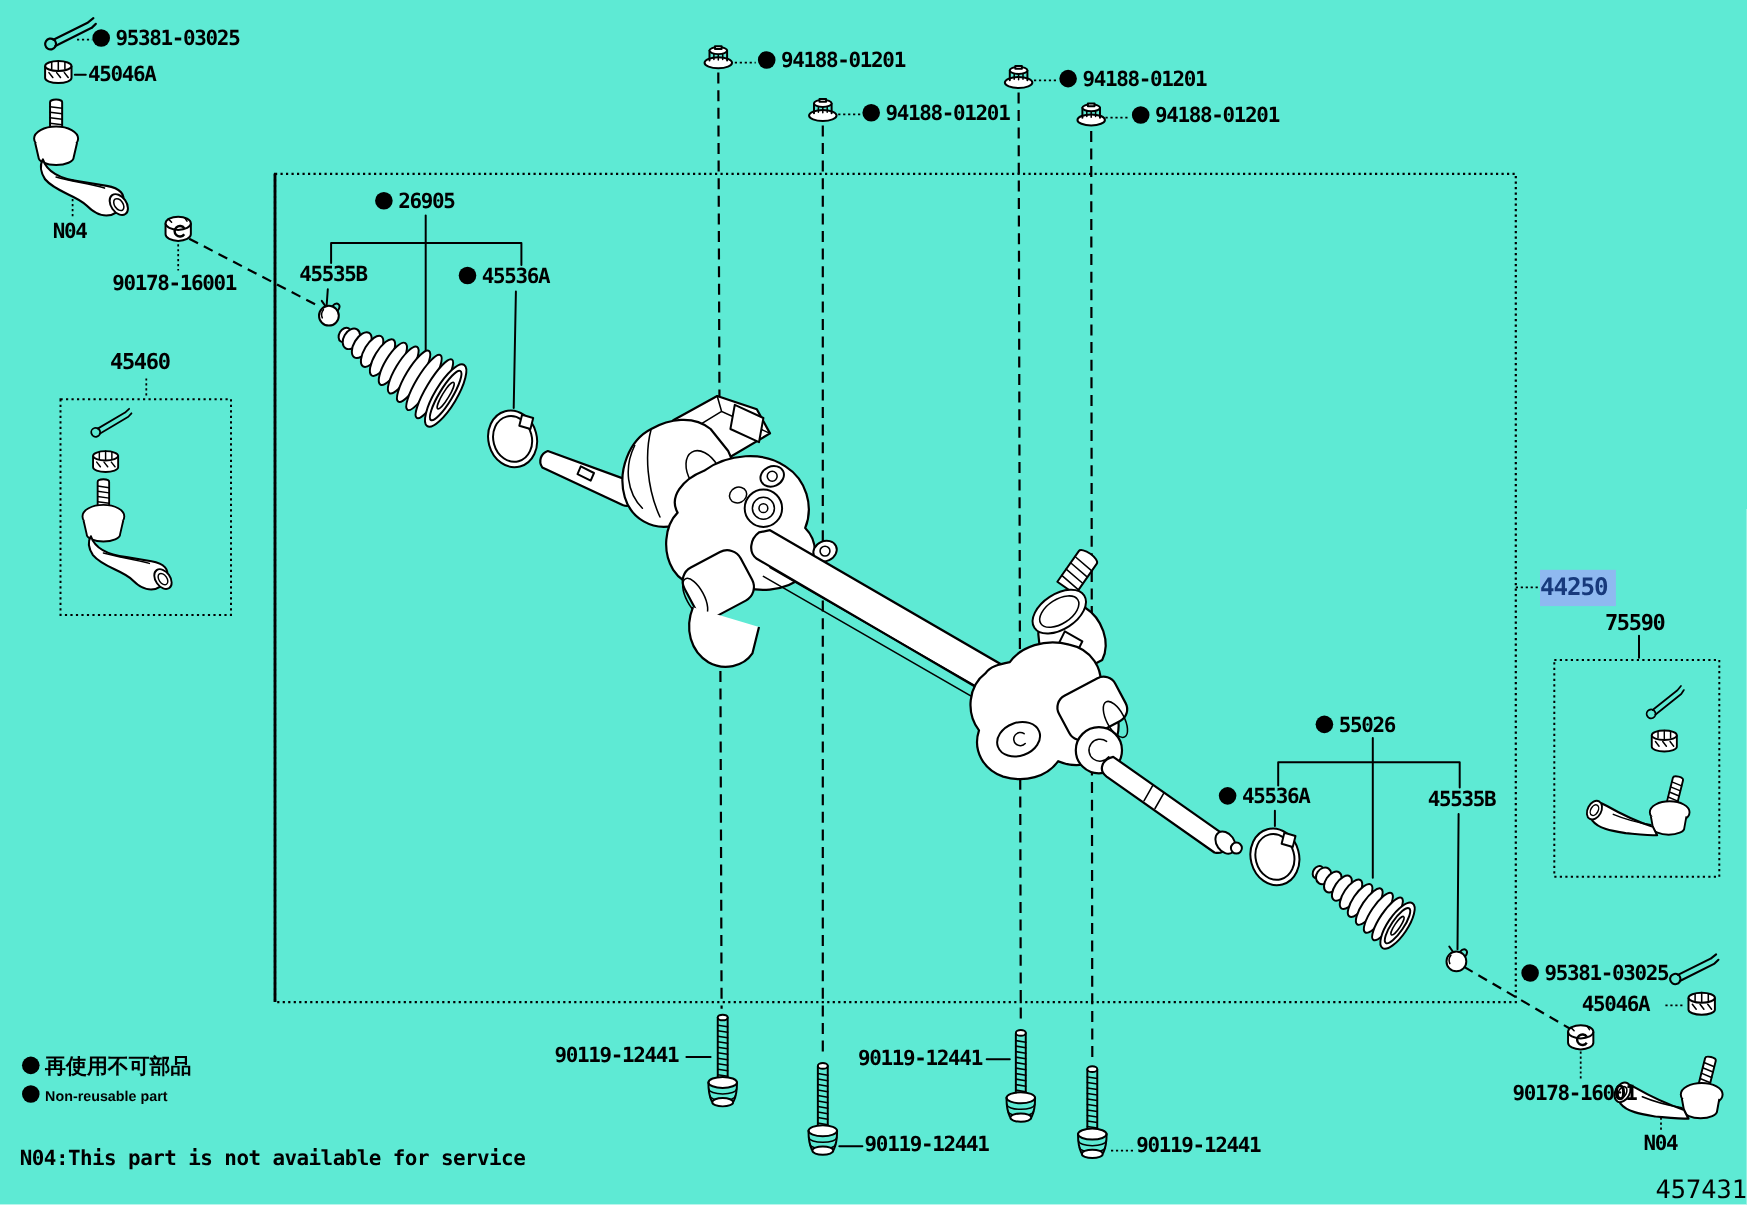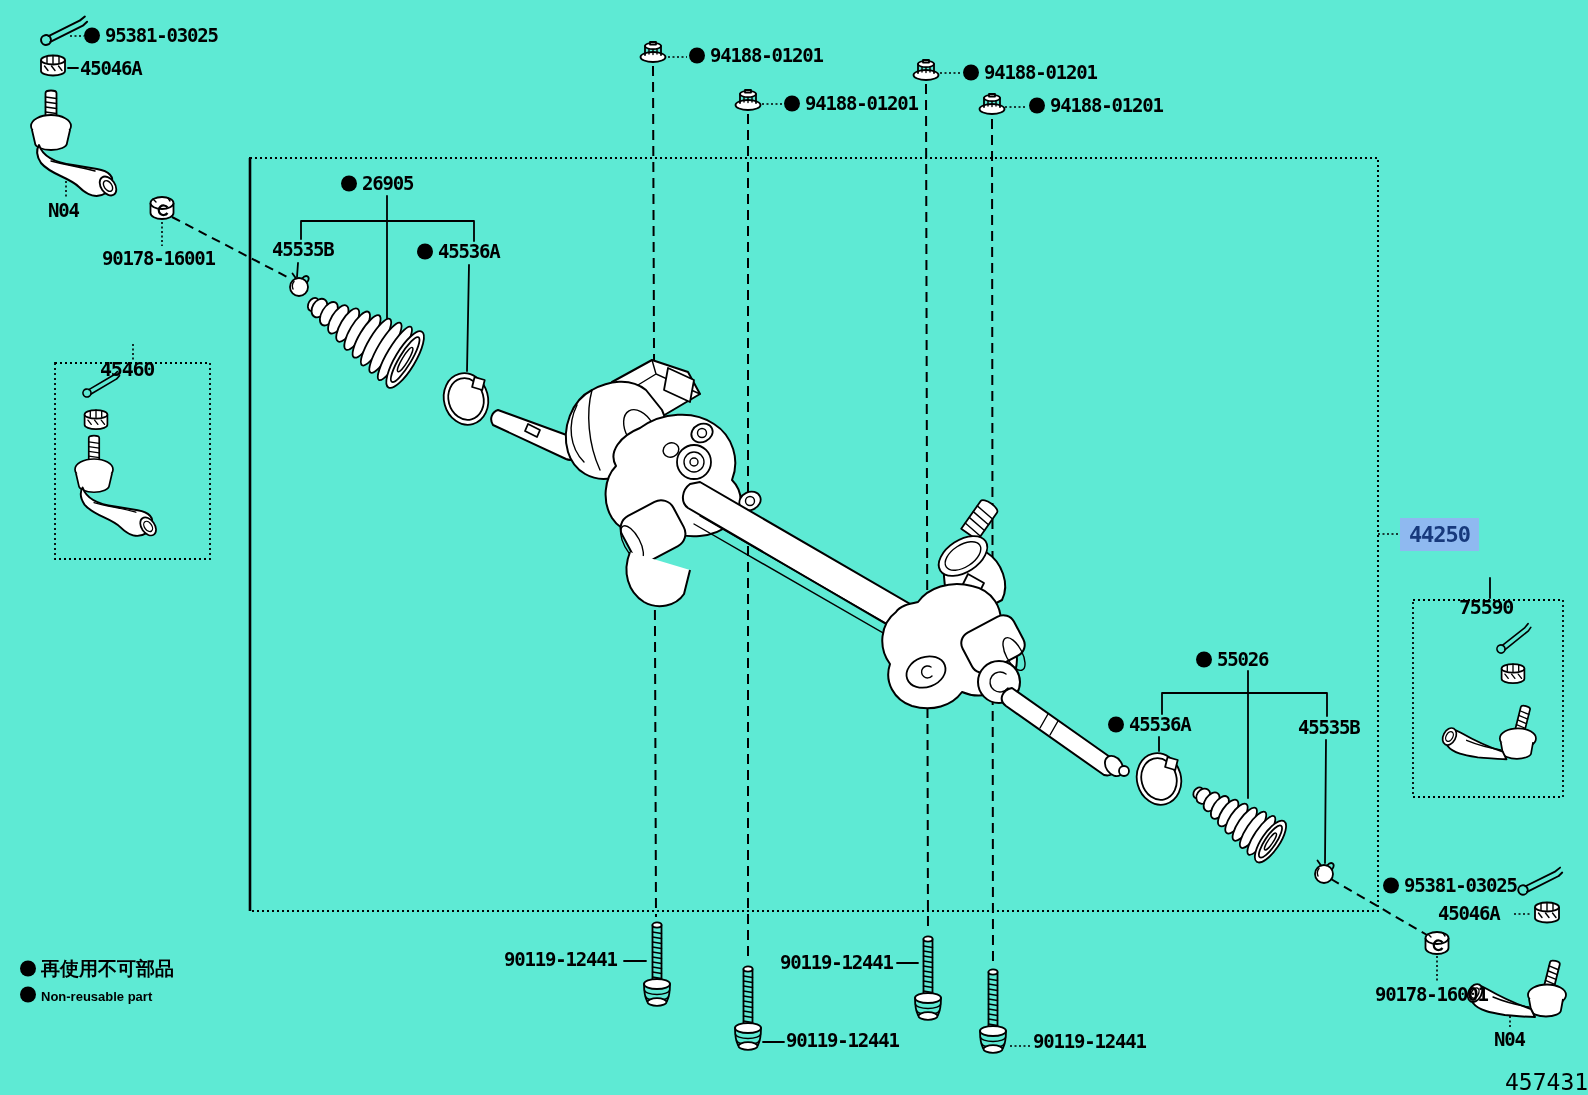--- a/index.html
+++ b/index.html
@@ -10,7 +10,7 @@
        white-space:nowrap;color:#000;line-height:1.1;}
   .lbl .dot{display:inline-block;width:16px;height:16px;border-radius:50%;
        background:#000;margin-right:5px;transform:translateY(1.5px);}
-  .big{font-size:20px;margin-top:41px;}
+  .big{font-size:20px;}
   .hl{position:absolute;left:1400px;top:518px;width:79px;height:33px;background:#8FB9F0;
       color:#17397C;display:flex;align-items:center;justify-content:center;
       font-weight:bold;font-size:22px;letter-spacing:-1px;}

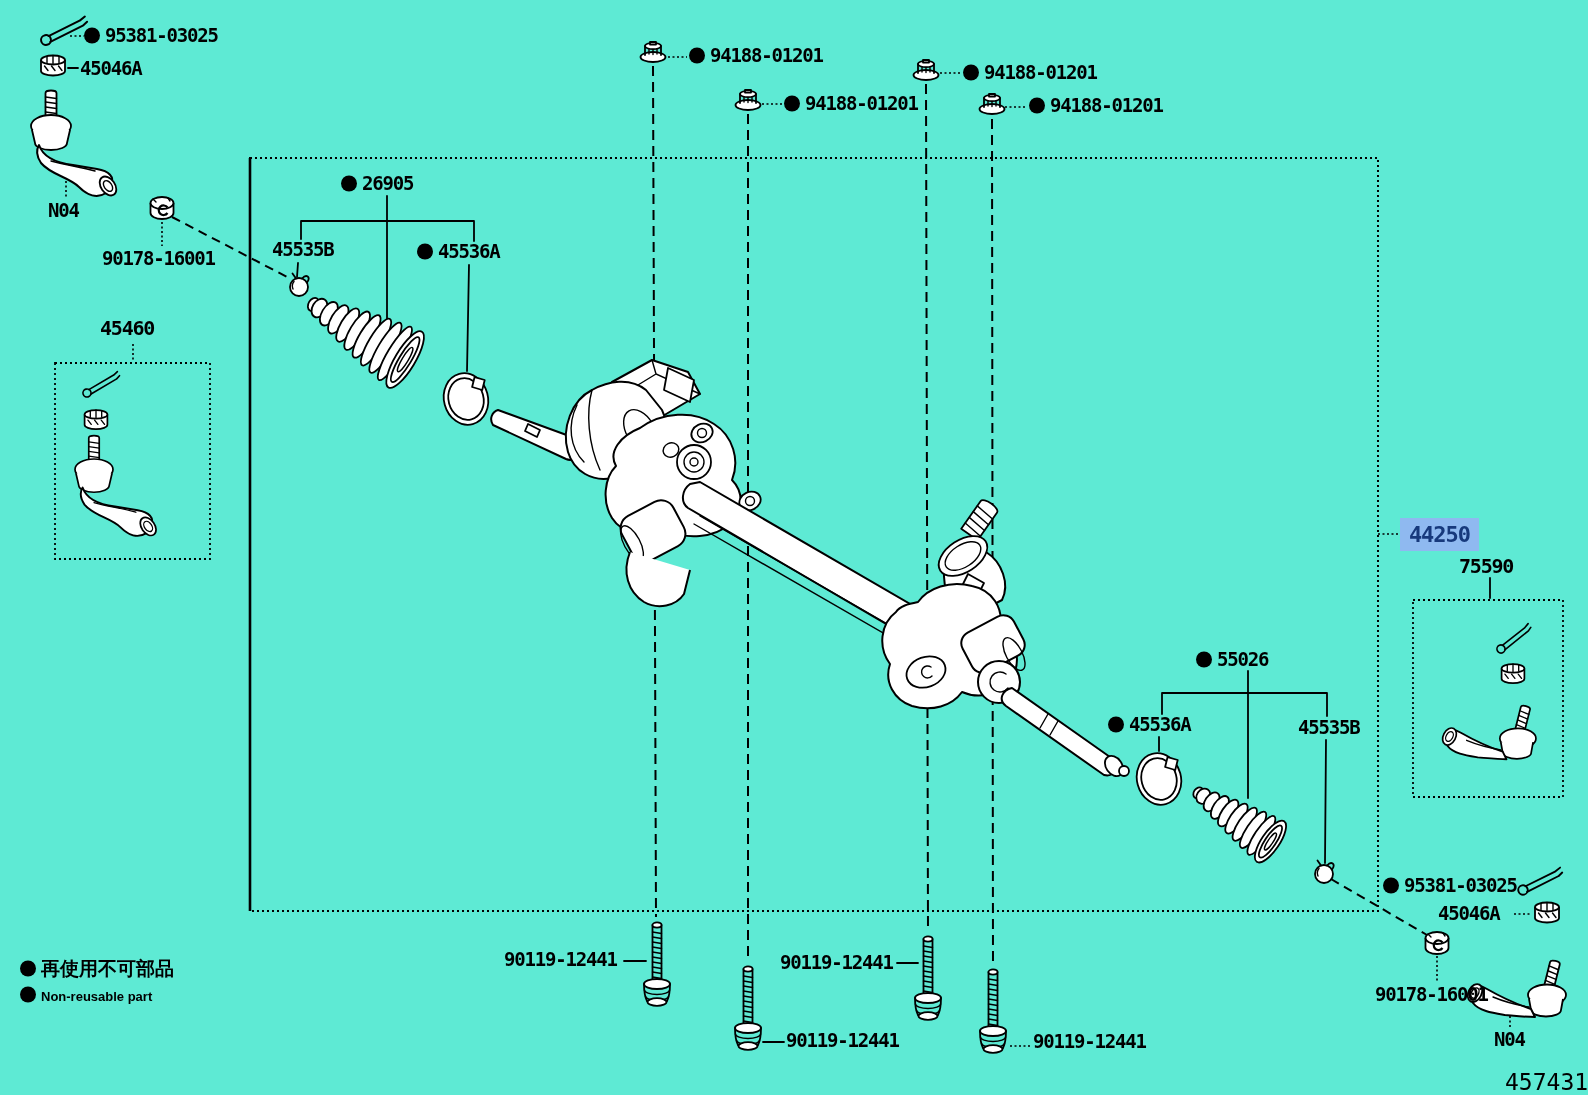--- a/index.html
+++ b/index.html
@@ -11,8 +11,8 @@
   .lbl .dot{display:inline-block;width:16px;height:16px;border-radius:50%;
        background:#000;margin-right:5px;transform:translateY(1.5px);}
   .big{font-size:20px;}
-  .hl{position:absolute;left:1400px;top:518px;width:79px;height:33px;background:#8FB9F0;
-      color:#17397C;display:flex;align-items:center;justify-content:center;
+  .hl{position:absolute;left:1400px;top:518px;width:69px;height:33px;background:#8FB9F0;
+      color:#17397C;display:flex;align-items:center;justify-content:flex-start;
       font-weight:bold;font-size:22px;letter-spacing:-1px;}
   .code{font-weight:normal;letter-spacing:0px;font-size:23px;}
   .jp{font-family:Liberation Serif, serif;font-size:19px;letter-spacing:0;}

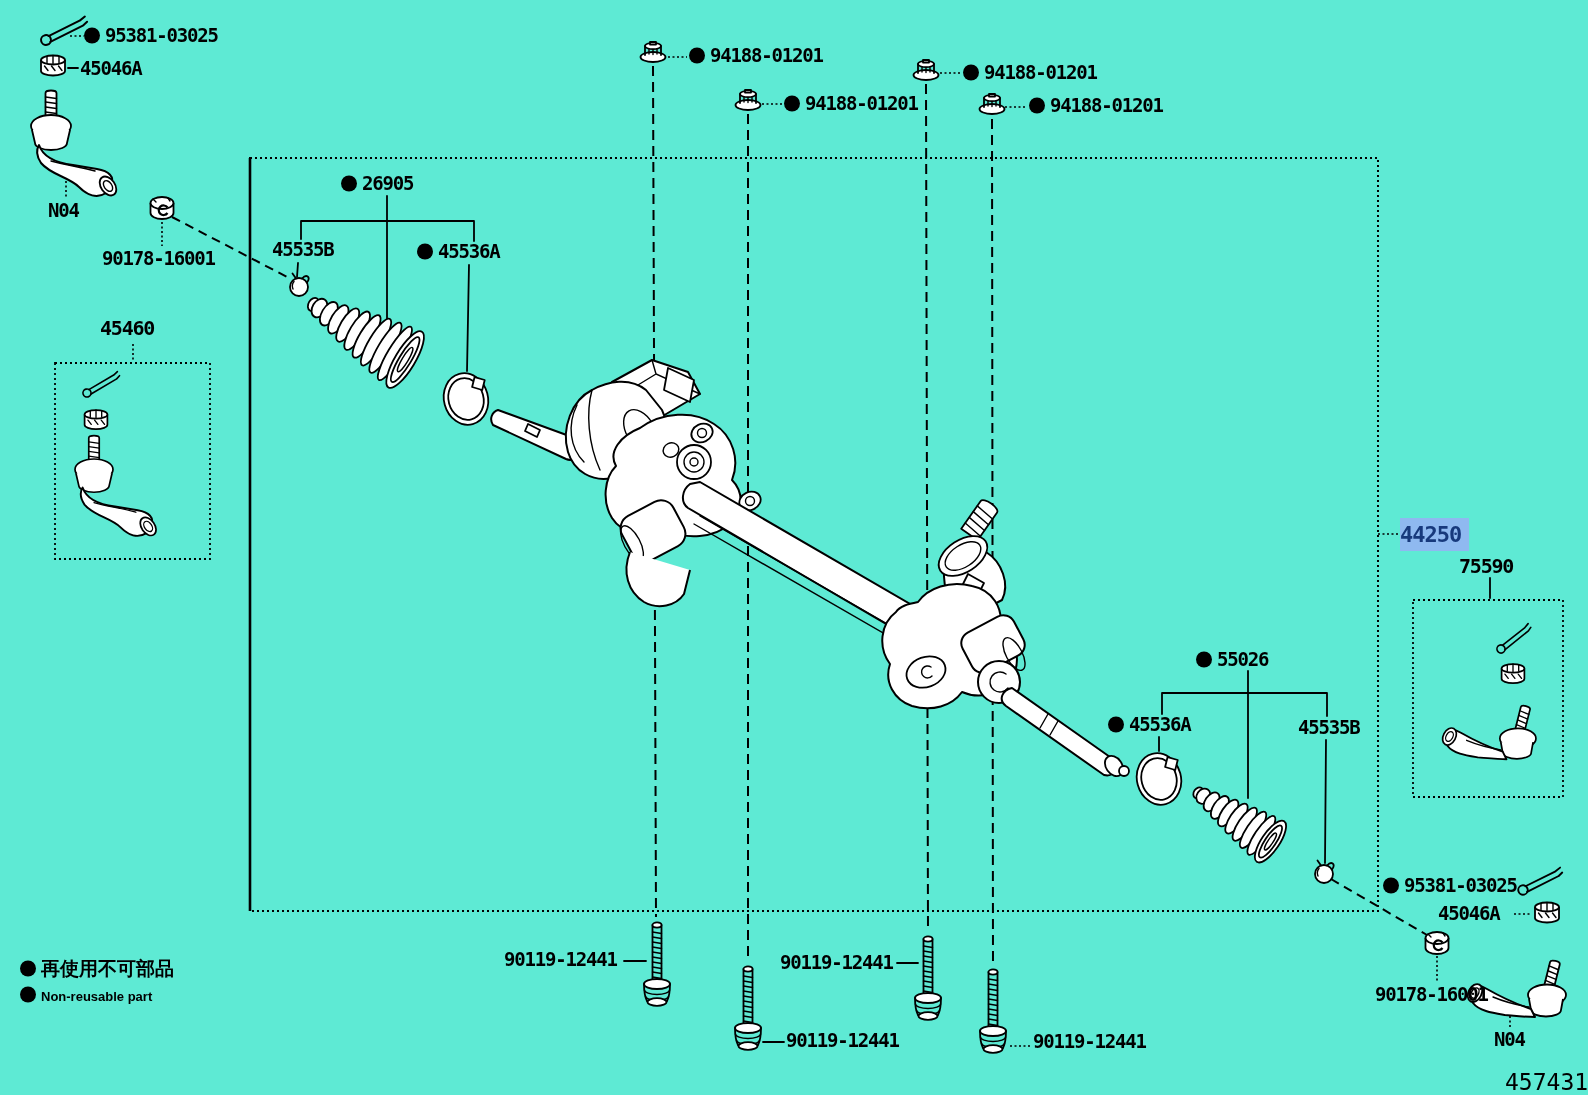--- a/index.html
+++ b/index.html
@@ -295,6 +295,7 @@
 
 <div class="lbl jp" style="left:20px;top:959px"><span class="dot"></span><span>再使用不可部品</span></div>
 <div class="lbl en1" style="left:20px;top:985px"><span class="dot"></span><span>Non-reusable part</span></div>
+<div class="lbl note" style="left:18px;top:1043px"><span>N04:This part is not available for service</span></div>
 
 </div>
 

